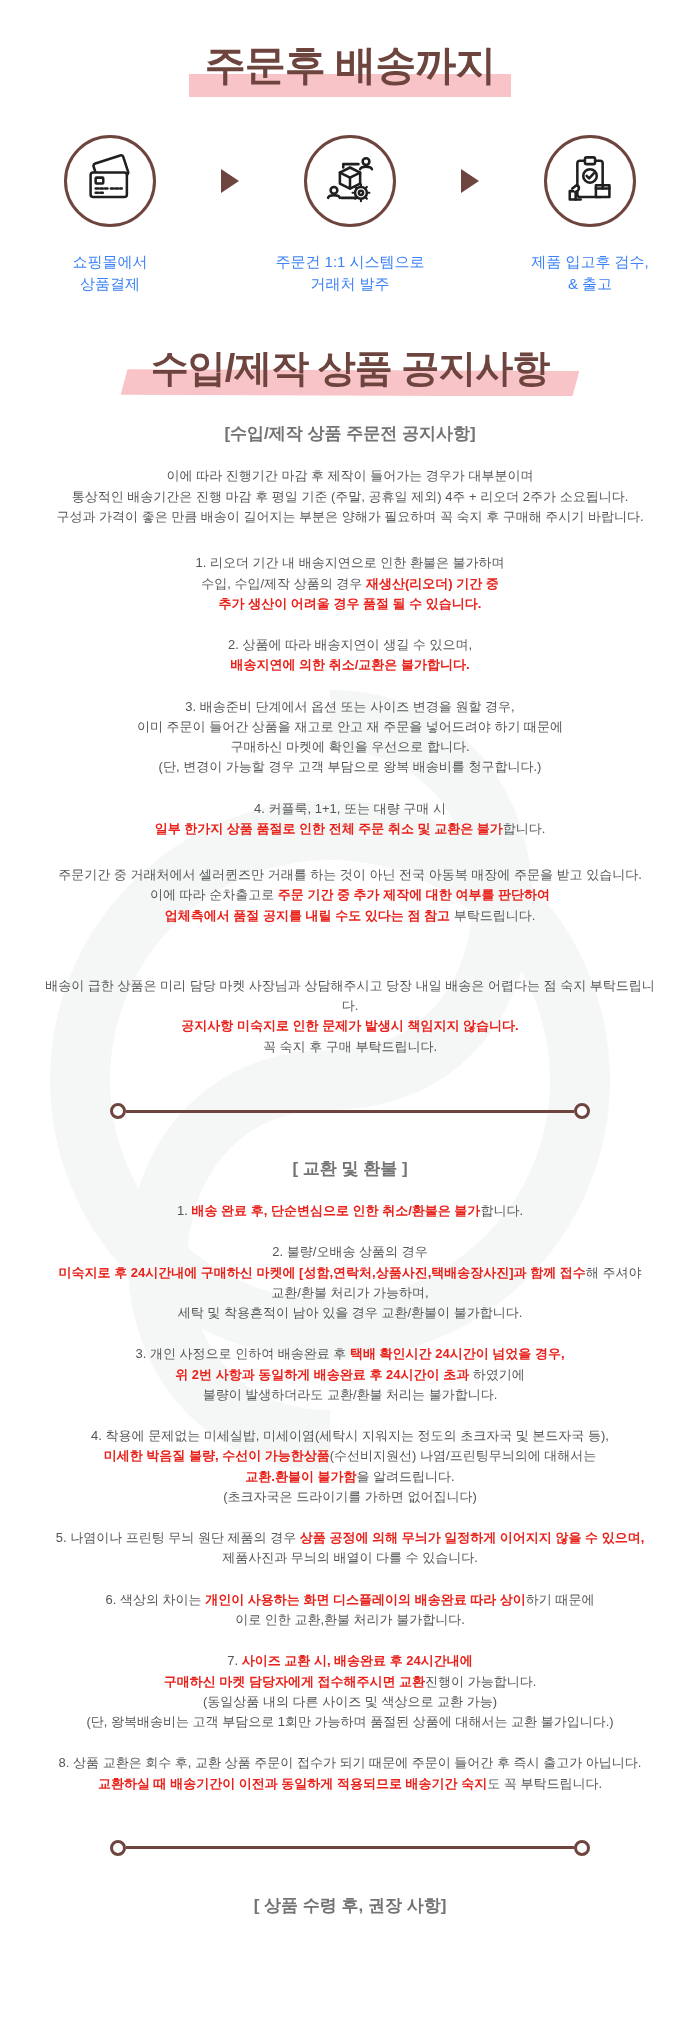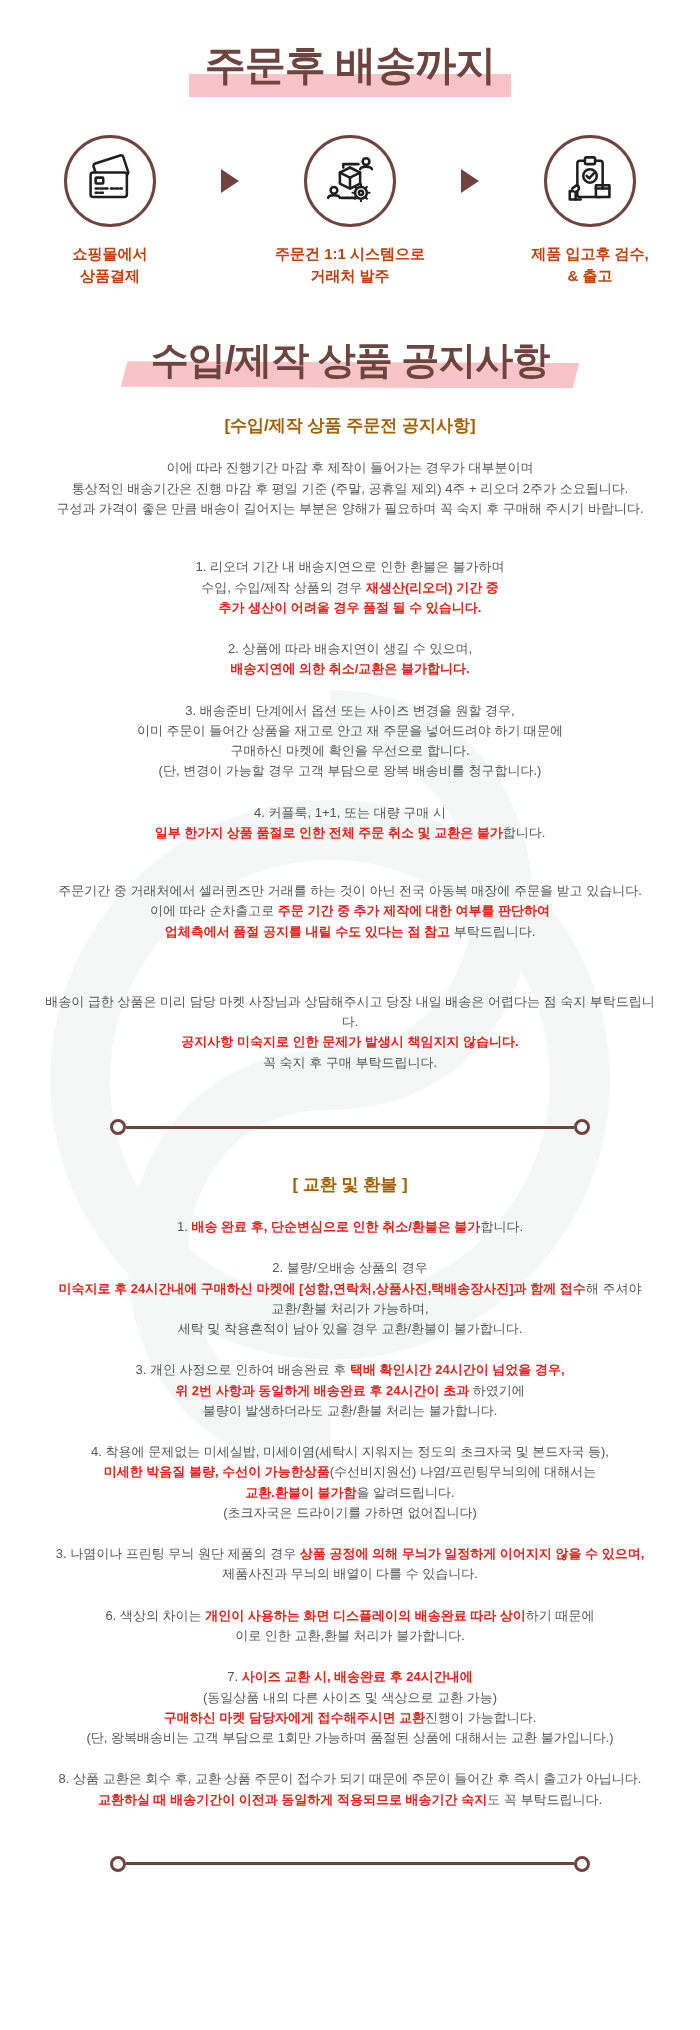--- a/index.html
+++ b/index.html
@@ -33,7 +33,7 @@
     margin:0 auto;display:flex;align-items:center;justify-content:center;background:#fff;
   }
   .step-circle svg{stroke:#1f1f1f;fill:none;stroke-width:3;stroke-linecap:round;stroke-linejoin:round;}
-  .step-label{margin-top:16px;font-size:15px;font-weight:700;color:#c2410c;line-height:1.45;}
+  .step-label{margin-top:24px;font-size:15px;font-weight:400;color:#3b82f6;line-height:1.45;}
   .step-arrow{
     margin-top:34px;width:0;height:0;border-top:12px solid transparent;border-bottom:12px solid transparent;
     border-left:18px solid #6e453e;

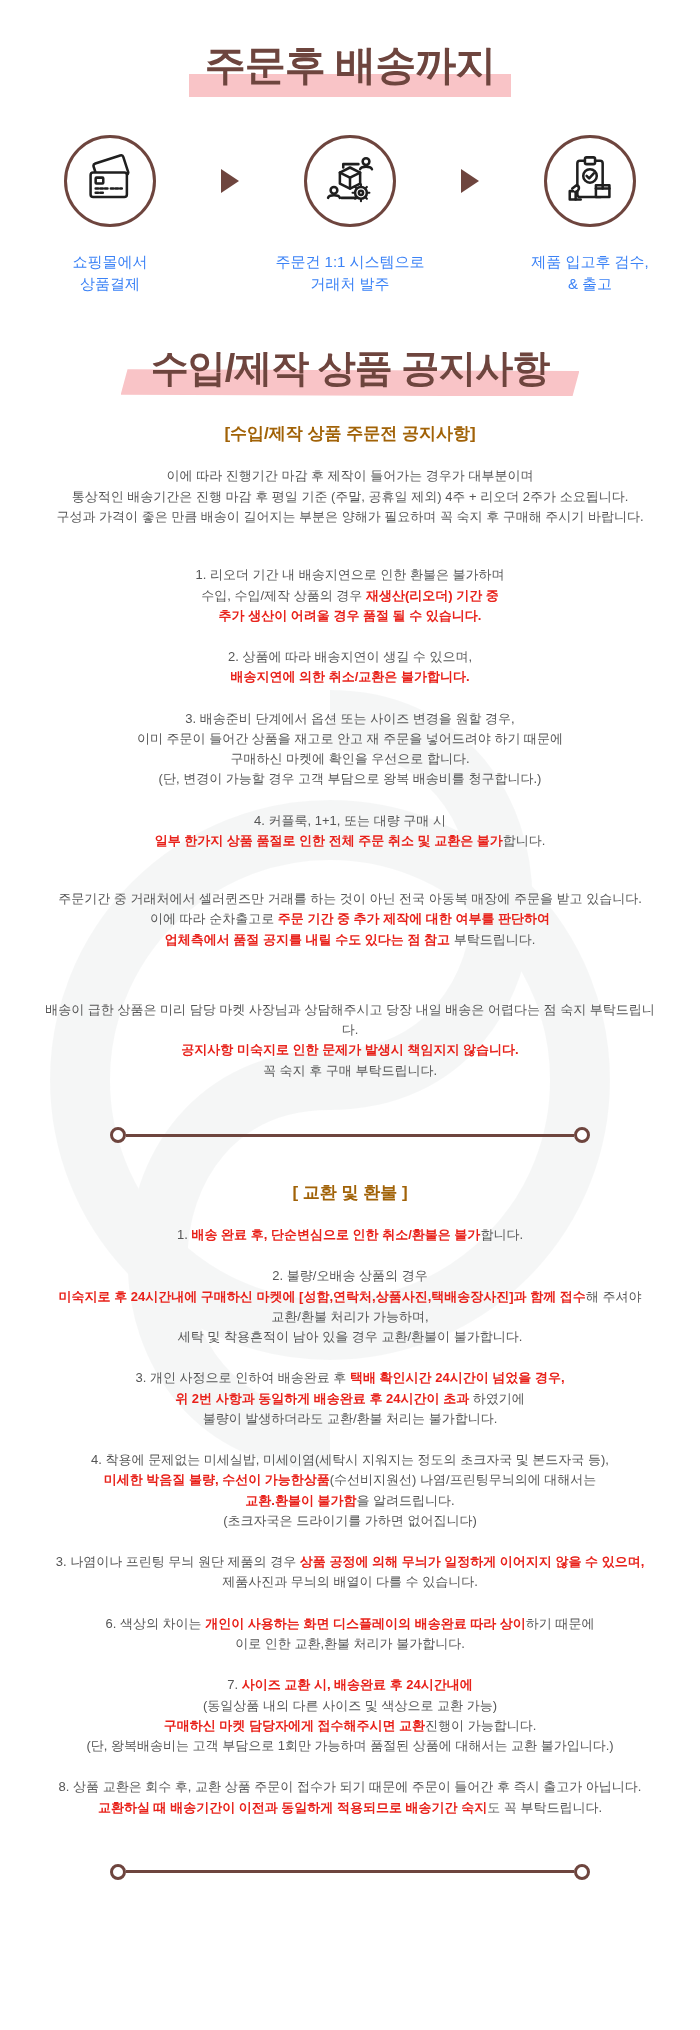--- a/index.html
+++ b/index.html
@@ -41,7 +41,7 @@
 
   
   .blocks{padding:0 40px 60px;}
-  .sec-heading{margin:38px 0 2px;font-size:17px;font-weight:800;color:#a16207;}
+  .sec-heading{margin:38px 0 2px;font-size:17px;font-weight:800;color:#737373;}
   .sec-heading.first{margin-top:34px;}
   .blk{margin:21px 0;font-size:13px;line-height:1.56;color:#555;}
   .blk.lg{margin-top:38px;}

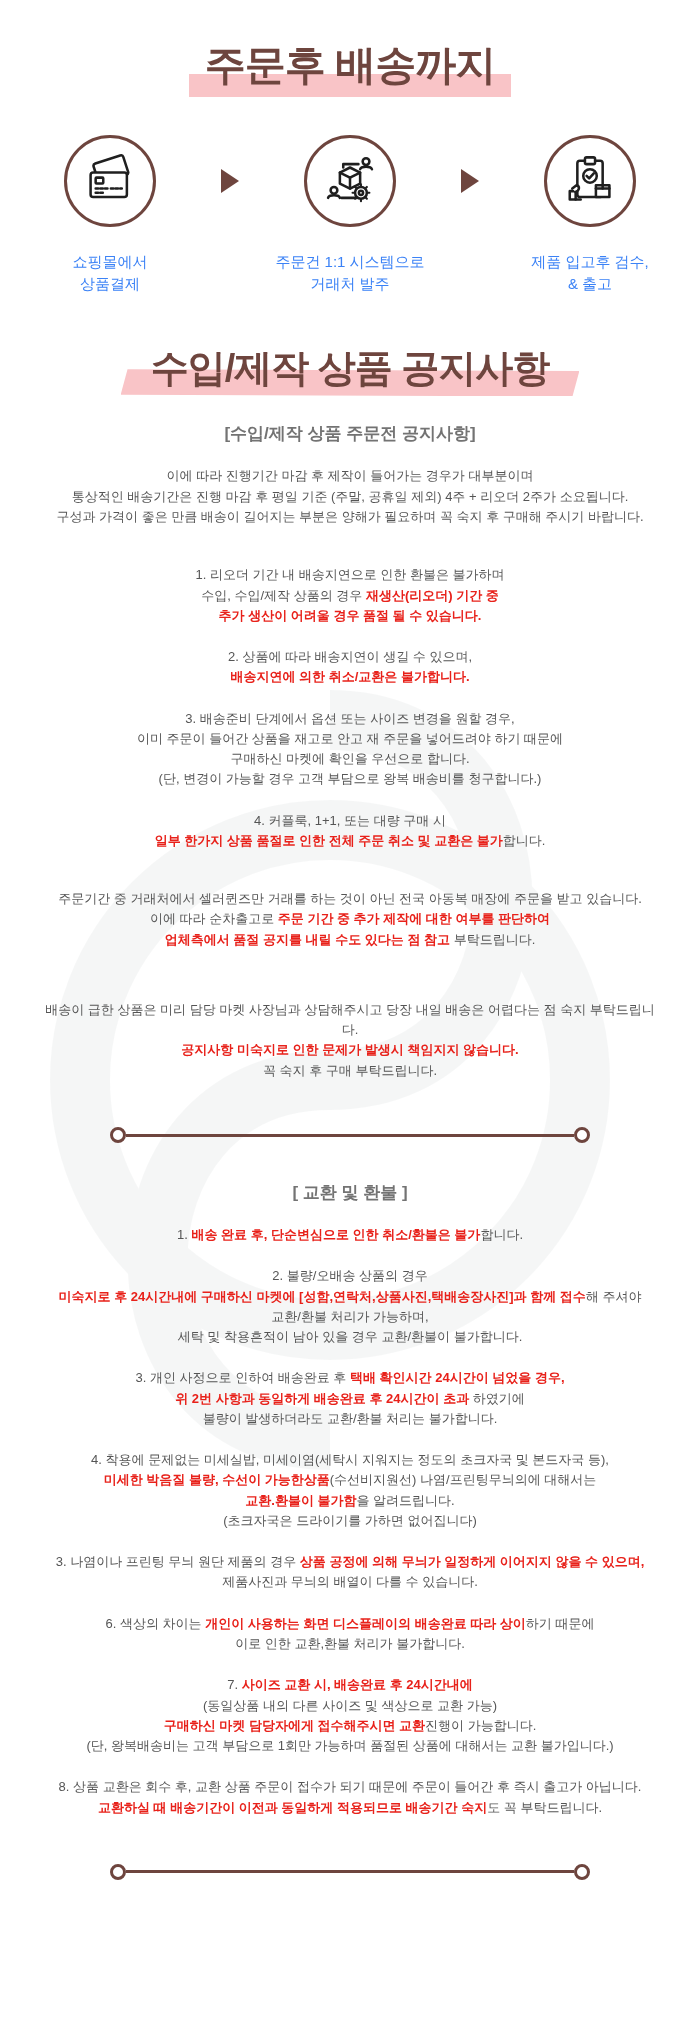--- a/index.html
+++ b/index.html
@@ -44,7 +44,7 @@
   .sec-heading{margin:38px 0 2px;font-size:17px;font-weight:800;color:#737373;}
   .sec-heading.first{margin-top:34px;}
   .blk{margin:21px 0;font-size:13px;line-height:1.56;color:#555;}
-  .blk.lg{margin-top:38px;}
+  .blk.lg{margin-top:26px;}
   .blk.xl{margin-top:50px;}
   .blk .red{color:#e8211a;font-weight:800;}
   .divider{margin:46px auto 0;width:480px;display:flex;align-items:center;}

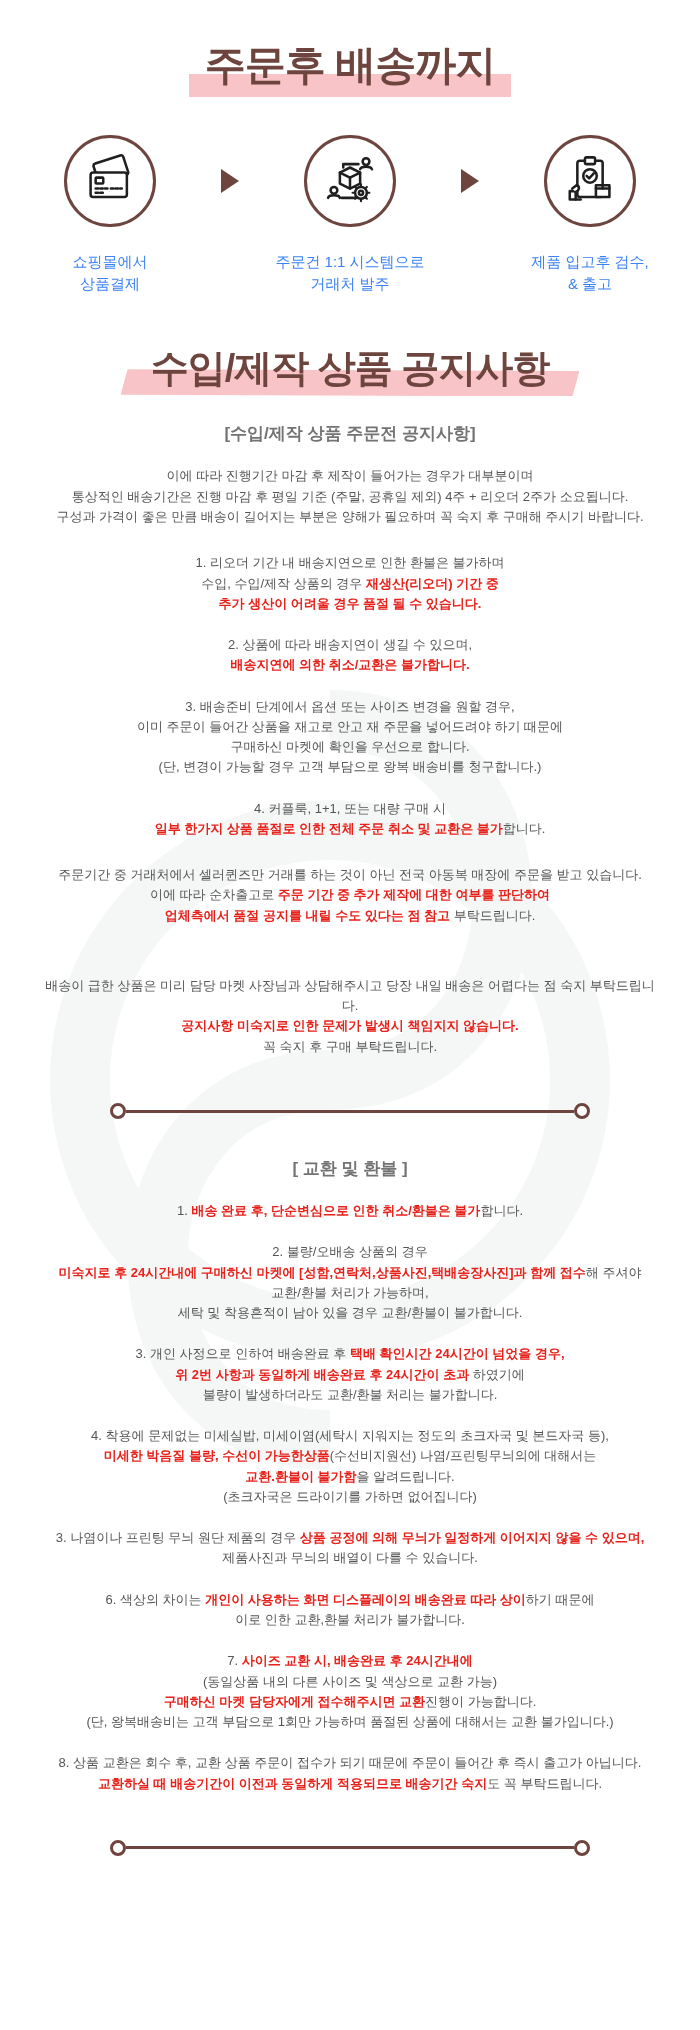--- a/index.html
+++ b/index.html
@@ -215,7 +215,7 @@
         <div class="ln"><span>(초크자국은 드라이기를 가하면 없어집니다)</span></div>
       </div>
       <div class="blk">
-        <div class="ln"><span>3. 나염이나 프린팅 무늬 원단 제품의 경우 </span><span class="red">상품 공정에 의해 무늬가 일정하게 이어지지 않을 수 있으며,</span></div>
+        <div class="ln"><span>5. 나염이나 프린팅 무늬 원단 제품의 경우 </span><span class="red">상품 공정에 의해 무늬가 일정하게 이어지지 않을 수 있으며,</span></div>
         <div class="ln"><span>제품사진과 무늬의 배열이 다를 수 있습니다.</span></div>
       </div>
       <div class="blk">

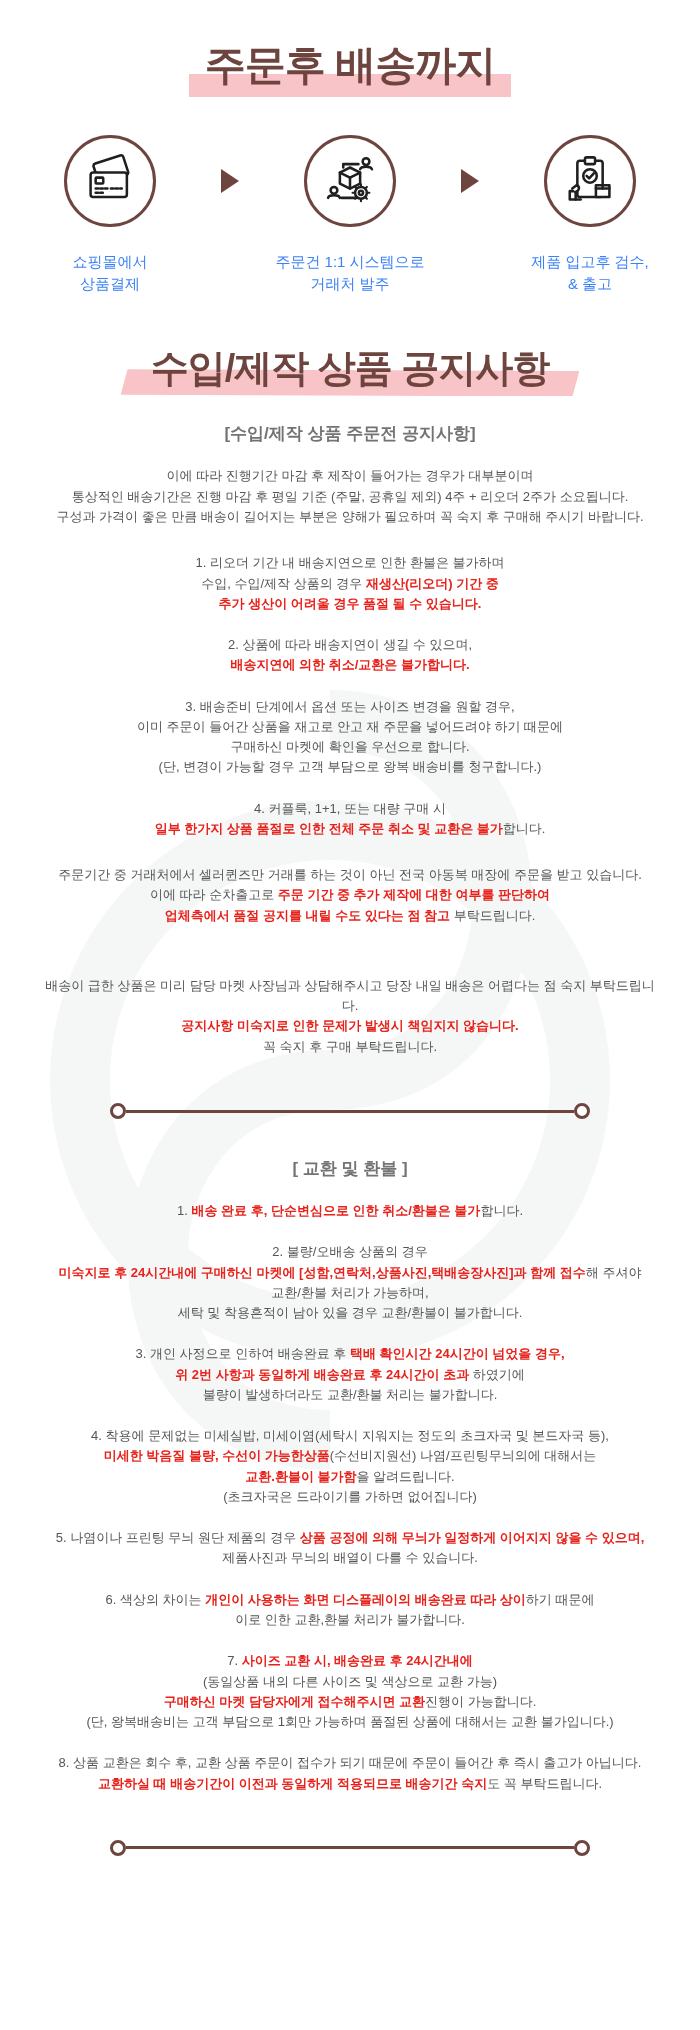--- a/index.html
+++ b/index.html
@@ -224,8 +224,8 @@
       </div>
       <div class="blk">
         <div class="ln"><span>7. </span><span class="red">사이즈 교환 시, 배송완료 후 24시간내에</span></div>
+        <div class="ln"><span class="red">구매하신 마켓 담당자에게 접수해주시면 교환</span><span>진행이 가능합니다.</span></div>
         <div class="ln"><span>(동일상품 내의 다른 사이즈 및 색상으로 교환 가능)</span></div>
-        <div class="ln"><span class="red">구매하신 마켓 담당자에게 접수해주시면 교환</span><span>진행이 가능합니다.</span></div>
         <div class="ln"><span>(단, 왕복배송비는 고객 부담으로 1회만 가능하며 품절된 상품에 대해서는 교환 불가입니다.)</span></div>
       </div>
       <div class="blk">

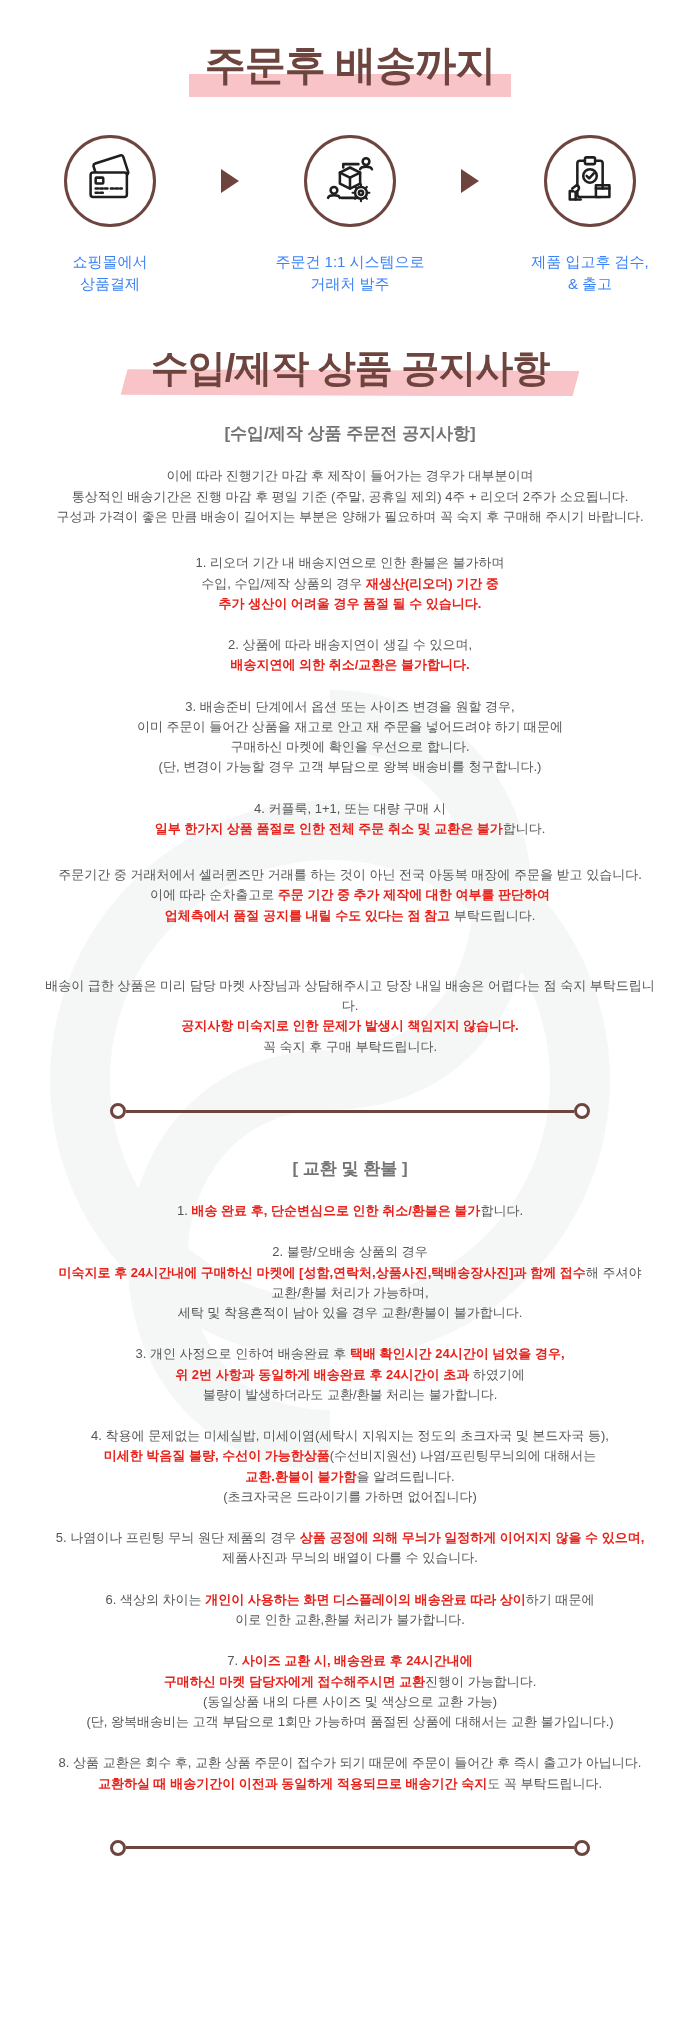--- a/index.html
+++ b/index.html
@@ -237,6 +237,7 @@
         <span class="line"></span>
         <span class="dot"></span>
       </div>
+      <div class="sec-heading">[ 상품 수령 후, 권장 사항]</div>
     </div>
 
 </div>

